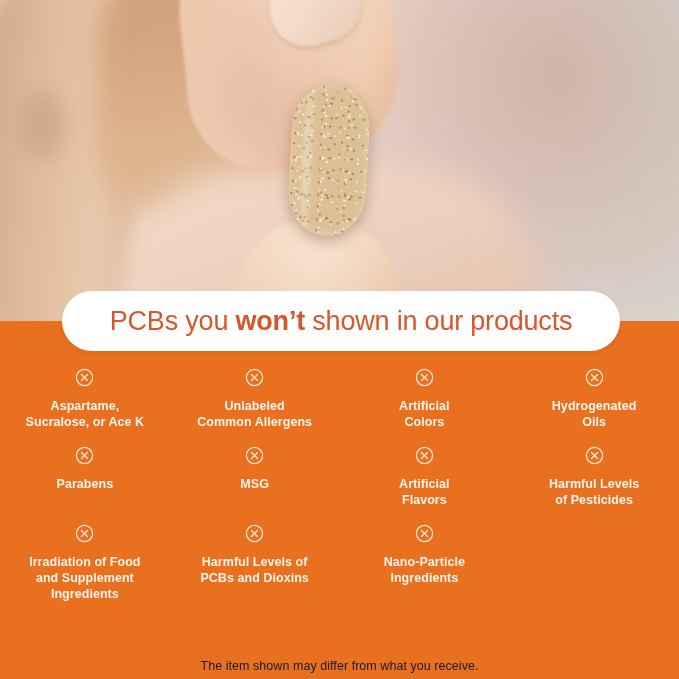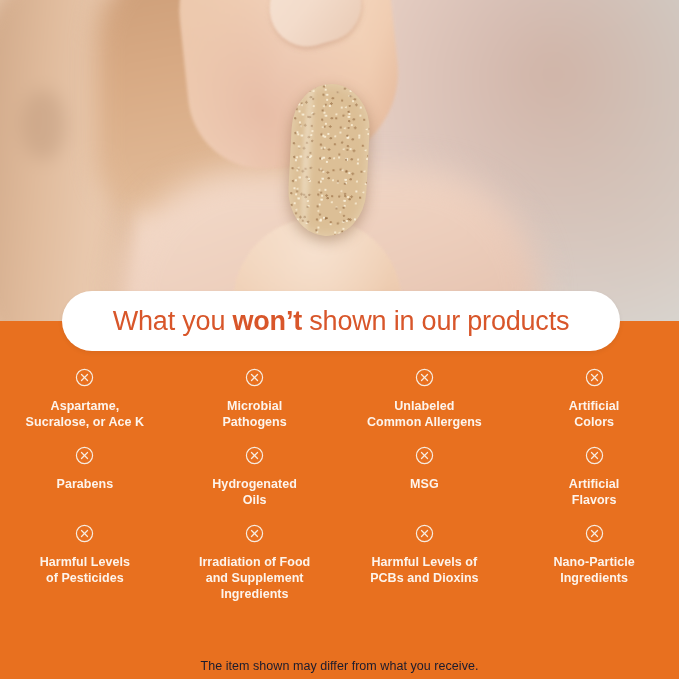--- a/index.html
+++ b/index.html
@@ -309,7 +309,7 @@
 
   <div class="headline-pill">
     <div class="headline-text">
-      <span>What you </span><b>won’t</b><span> shown in our products</span>
+      <span>PCBs you </span><b>won’t</b><span> shown in our products</span>
     </div>
   </div>
 

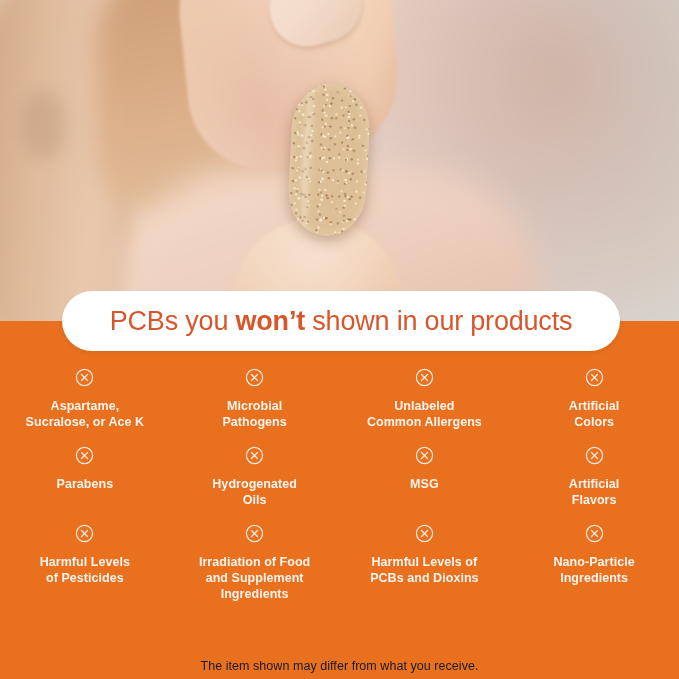--- a/index.html
+++ b/index.html
@@ -329,15 +329,6 @@
           <line x1="8.2" y1="8.2" x2="15.8" y2="15.8" stroke-width="1.6" stroke-linecap="round"></line>
           <line x1="15.8" y1="8.2" x2="8.2" y2="15.8" stroke-width="1.6" stroke-linecap="round"></line>
         </svg>
-        <div class="cell-label">Microbial
-Pathogens</div>
-      </div>
-      <div class="cell row1">
-        <svg class="x-icon" viewBox="0 0 24 24">
-          <circle cx="12" cy="12" r="10.2" fill="none" stroke-width="1.5"></circle>
-          <line x1="8.2" y1="8.2" x2="15.8" y2="15.8" stroke-width="1.6" stroke-linecap="round"></line>
-          <line x1="15.8" y1="8.2" x2="8.2" y2="15.8" stroke-width="1.6" stroke-linecap="round"></line>
-        </svg>
         <div class="cell-label">Unlabeled
 Common Allergens</div>
       </div>

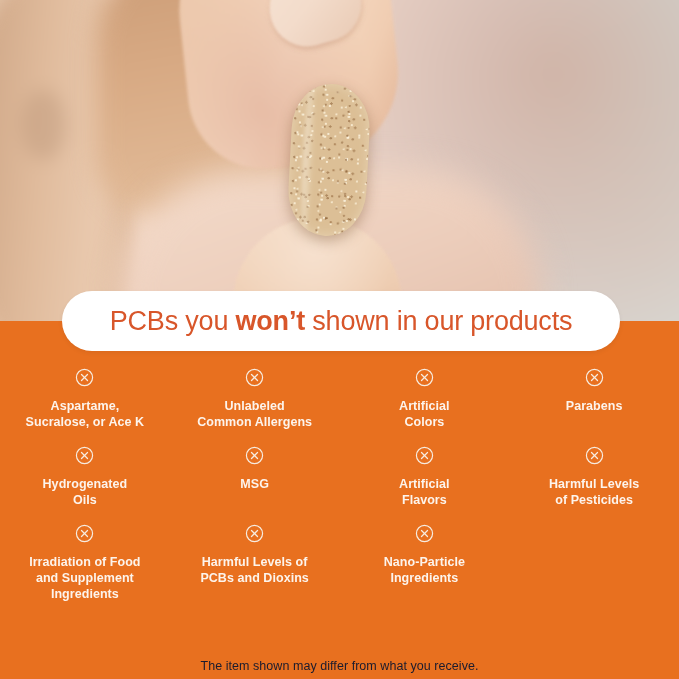--- a/index.html
+++ b/index.html
@@ -347,16 +347,16 @@
           <line x1="8.2" y1="8.2" x2="15.8" y2="15.8" stroke-width="1.6" stroke-linecap="round"></line>
           <line x1="15.8" y1="8.2" x2="8.2" y2="15.8" stroke-width="1.6" stroke-linecap="round"></line>
         </svg>
-        <div class="cell-label">Parabens</div>
-      </div>
-      <div class="cell row2">
-        <svg class="x-icon" viewBox="0 0 24 24">
-          <circle cx="12" cy="12" r="10.2" fill="none" stroke-width="1.5"></circle>
-          <line x1="8.2" y1="8.2" x2="15.8" y2="15.8" stroke-width="1.6" stroke-linecap="round"></line>
-          <line x1="15.8" y1="8.2" x2="8.2" y2="15.8" stroke-width="1.6" stroke-linecap="round"></line>
-        </svg>
         <div class="cell-label">Hydrogenated
 Oils</div>
+      </div>
+      <div class="cell row2">
+        <svg class="x-icon" viewBox="0 0 24 24">
+          <circle cx="12" cy="12" r="10.2" fill="none" stroke-width="1.5"></circle>
+          <line x1="8.2" y1="8.2" x2="15.8" y2="15.8" stroke-width="1.6" stroke-linecap="round"></line>
+          <line x1="15.8" y1="8.2" x2="8.2" y2="15.8" stroke-width="1.6" stroke-linecap="round"></line>
+        </svg>
+        <div class="cell-label">Parabens</div>
       </div>
       <div class="cell row2">
         <svg class="x-icon" viewBox="0 0 24 24">

